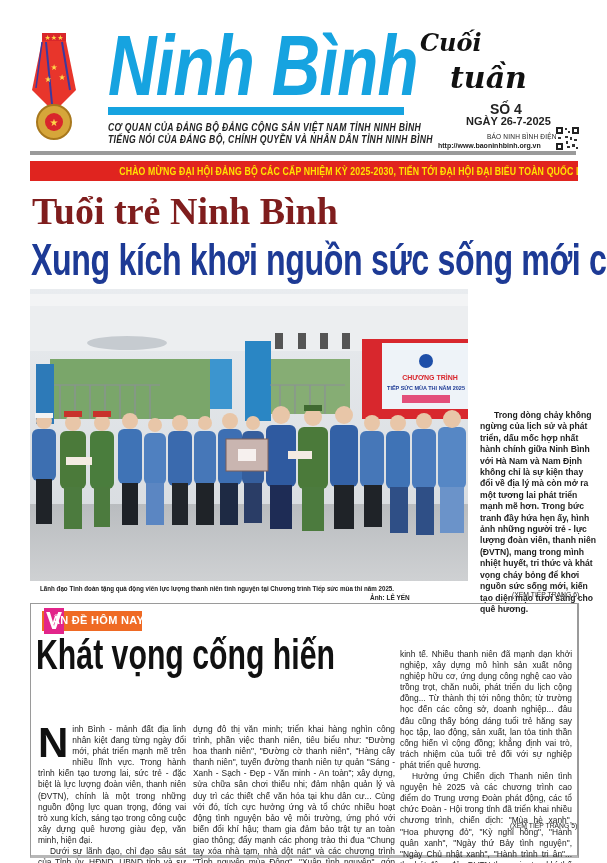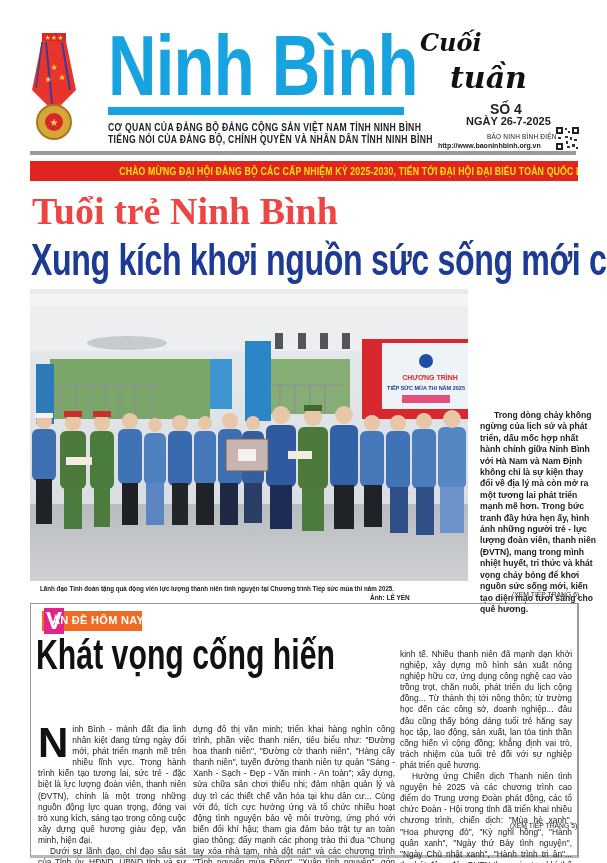--- a/index.html
+++ b/index.html
@@ -8,7 +8,7 @@
 
   
   .medal { position: absolute; left: 30px; top: 30px; width: 48px; height: 112px; }
-  .logo-block { position: absolute; left: 108px; top: 27px; width: 296px; }
+  .logo-block { position: absolute; left: 108px; top: 27px; width: 296px; font-style: italic; }
   .logo-title {
     font-family: "Liberation Sans", sans-serif; font-weight: 700; color: #16a3e0;
     font-size: 86px; line-height: 76px; letter-spacing: -1px;

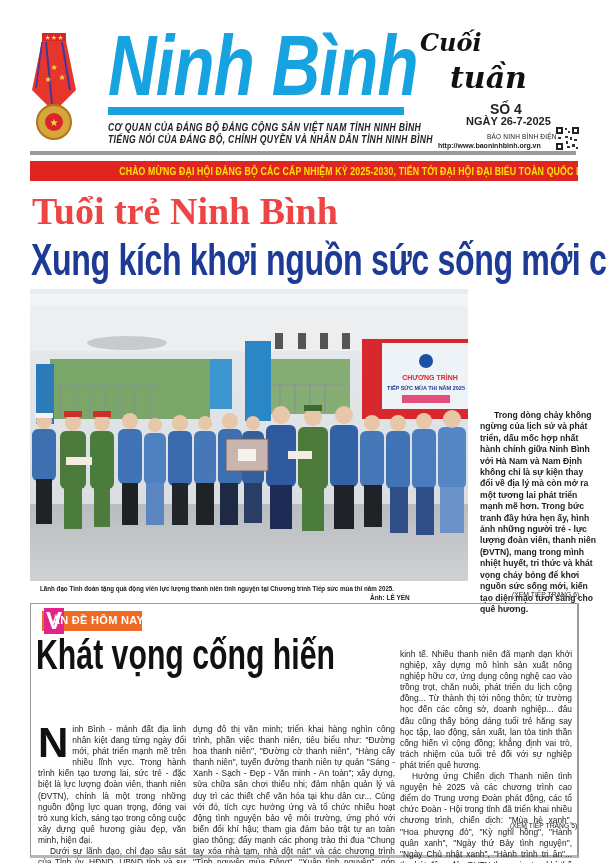--- a/index.html
+++ b/index.html
@@ -38,7 +38,7 @@
   
   .kicker {
     position: absolute; left: 32px; top: 191px; font-family: "Liberation Serif", serif; font-weight: 700;
-    font-size: 38px; line-height: 40px; color: #ef4444; white-space: nowrap;
+    font-size: 38px; line-height: 40px; color: #7f1d1d; white-space: nowrap;
   }
   .headline {
     position: absolute; left: 31px; top: 236px; font-weight: 700; color: #1d3a95;

